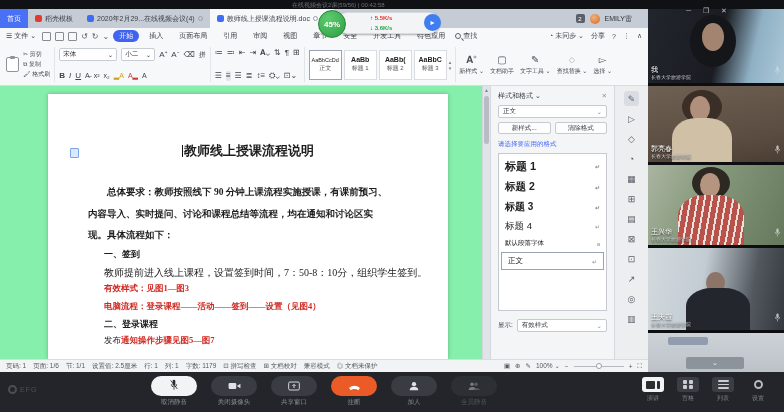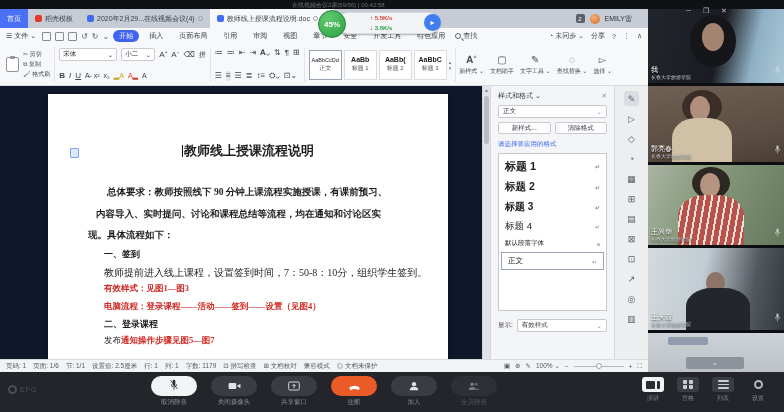--- a/index.html
+++ b/index.html
@@ -63,7 +63,7 @@
   .tool .tic { font-size:10px; color:#4a4e55; line-height:11px; }
 
   
-  .docarea { position:absolute; left:0; top:77px; width:490px; height:273px; background:#0f172a; overflow:hidden; }
+  .docarea { position:absolute; left:0; top:77px; width:490px; height:273px; background:#86efac; overflow:hidden; }
   .page { position:absolute; left:48px; top:8px; width:400px; height:265px; background:#fff; box-shadow:0 0 4px rgba(0,0,0,.25); font-family:"Liberation Serif", serif; }
   .page .line { position:absolute; white-space:nowrap; color:#1d1d1f; }
   .doc-title { left:0; right:0; top:48px; text-align:center; font-size:13px; font-weight:bold; }

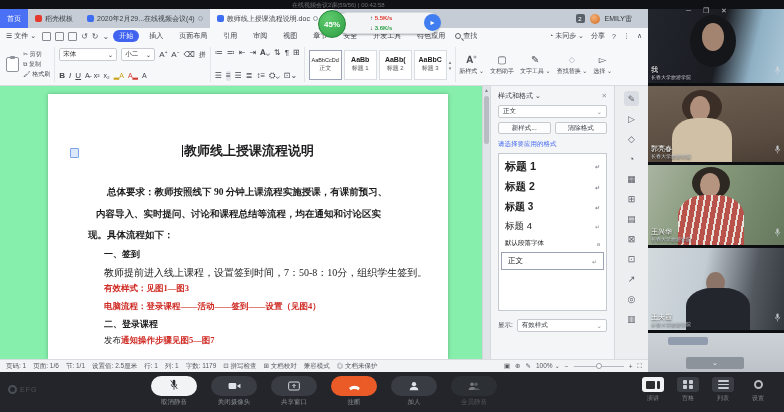--- a/index.html
+++ b/index.html
@@ -326,7 +326,7 @@
       <span class="margin-icon"></span>
       <div class="line doc-title"><span class="cursor"></span><span>教师线上授课流程说明</span></div>
       <div class="line" style="left:40px; top:92px; font-size:9.5px; font-weight:bold; text-indent:19px;">总体要求：教师按照线下 90 分钟上课流程实施授课，有课前预习、</div>
-      <div class="line" style="left:48px; top:114px; font-size:9.5px; font-weight:bold;font-family:Liberation Serif, serif;">内容导入、实时提问、讨论和课程总结等流程，均在通知和讨论区实</div>
+      <div class="line" style="left:40px; top:114px; font-size:9.5px; font-weight:bold;font-family:Liberation Serif, serif;">内容导入、实时提问、讨论和课程总结等流程，均在通知和讨论区实</div>
       <div class="line" style="left:40px; top:135px; font-size:9.5px; font-weight:bold;">现。具体流程如下：</div>
       <div class="line" style="left:56px; top:154px; font-size:9px; font-weight:bold;">一、签到</div>
       <div class="line" style="left:56px; top:172px; font-size:10px;">教师提前进入线上课程，设置签到时间，7：50-8：10分，组织学生签到。</div>

